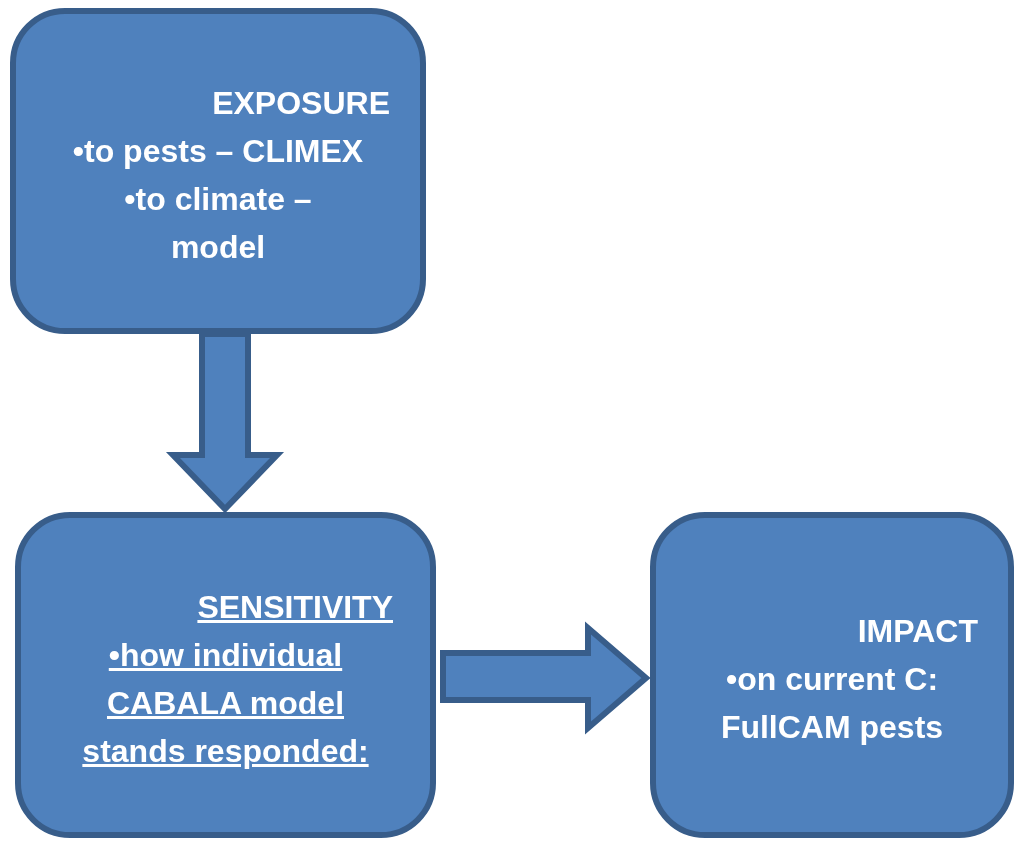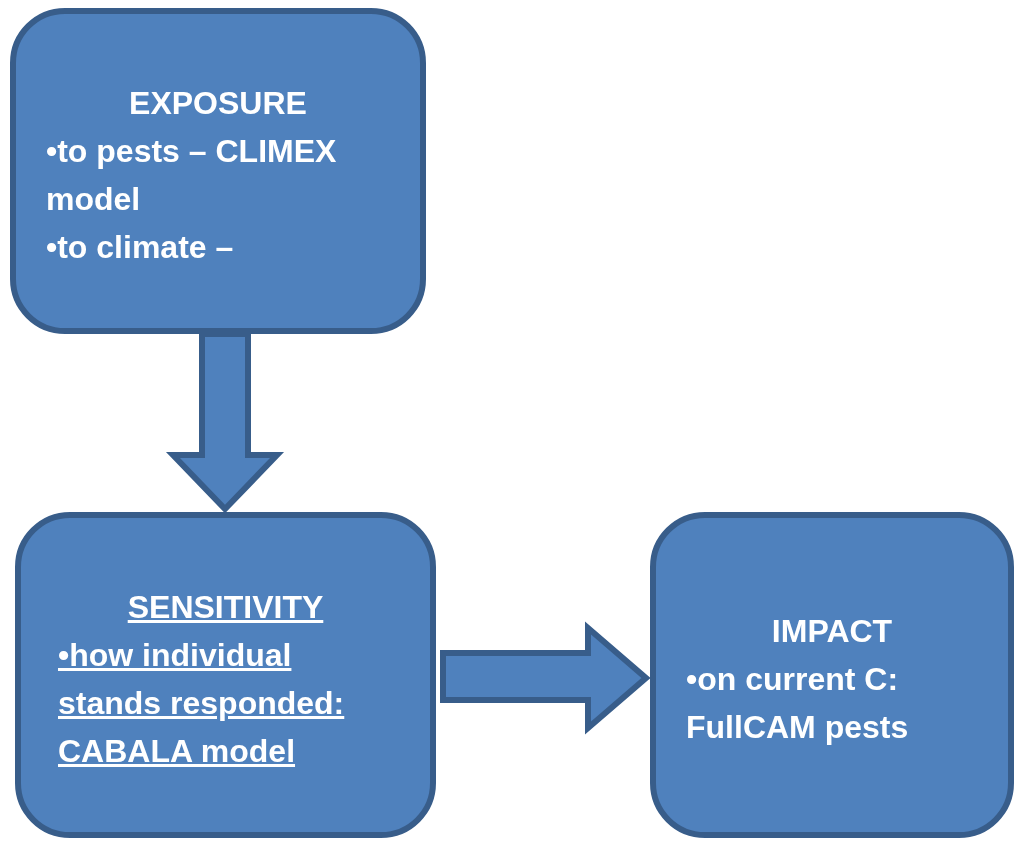--- a/index.html
+++ b/index.html
@@ -25,7 +25,7 @@
     flex-direction: column;
     justify-content: center;
   }
-  .flowbox .title { text-align: center; margin-top: 7px; }
+  .flowbox .title { text-align: right; margin-top: 7px; }
   .flowbox .line { text-align: left; white-space: pre-wrap; }
 
   .box-exposure   { left: 10px;  top: 8px;   width: 416px; height: 326px; padding: 0 30px; }

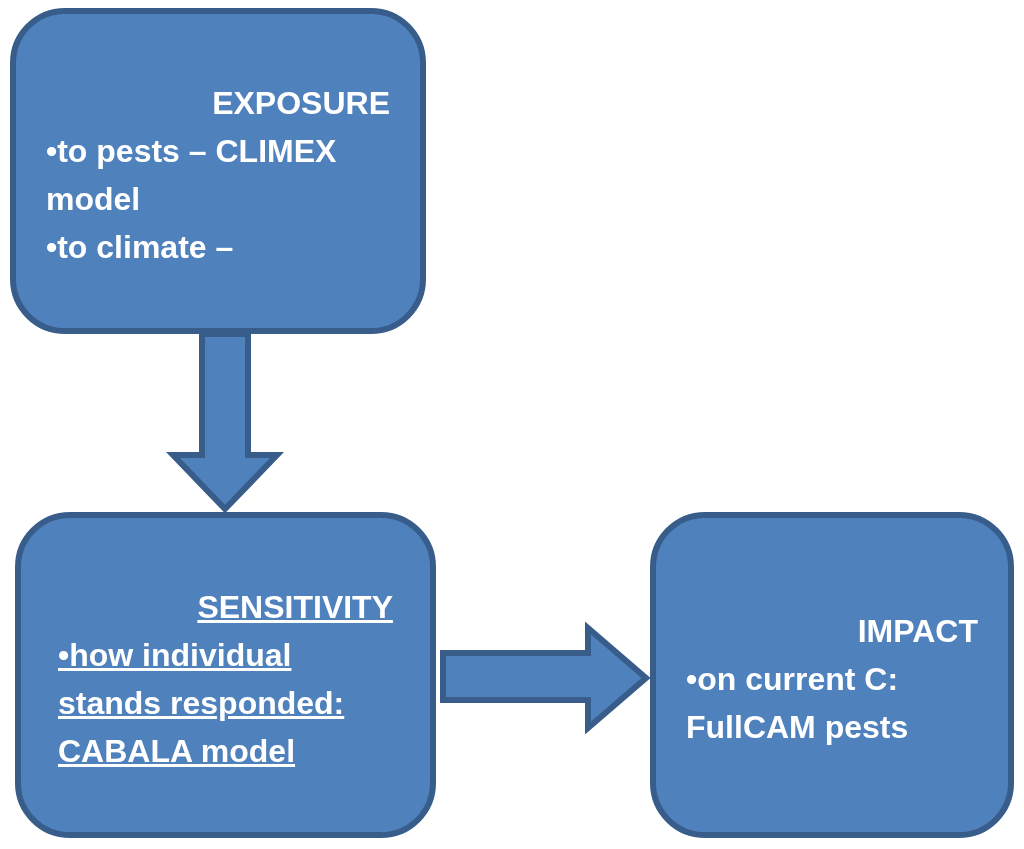--- a/index.html
+++ b/index.html
@@ -26,7 +26,7 @@
     justify-content: center;
   }
   .flowbox .title { text-align: right; margin-top: 7px; }
-  .flowbox .line { text-align: left; white-space: pre-wrap; }
+  .flowbox .line { text-align: center; white-space: pre-wrap; }
 
   .box-exposure   { left: 10px;  top: 8px;   width: 416px; height: 326px; padding: 0 30px; }
   .box-sensitivity{ left: 15px;  top: 512px; width: 421px; height: 326px; padding: 0 37px; text-decoration: underline; }

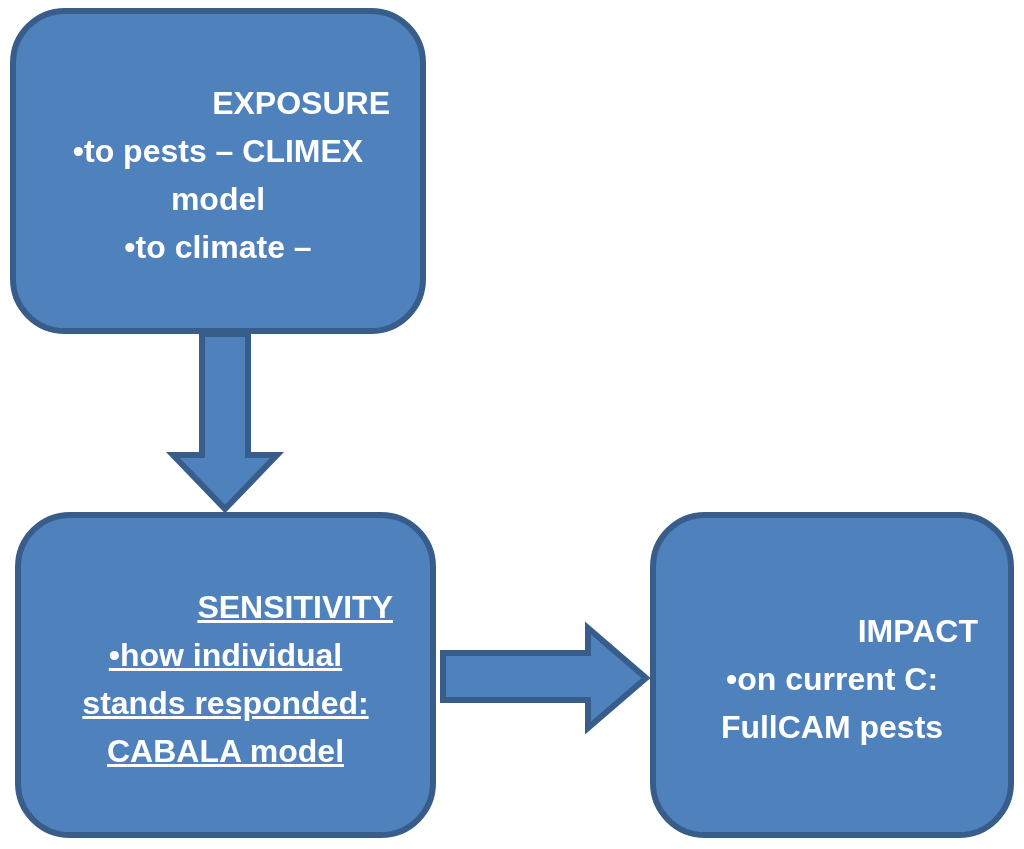--- a/index.html
+++ b/index.html
@@ -52,8 +52,8 @@
   <div class="flowbox box-exposure">
     <div class="title">EXPOSURE</div>
     <div class="line">•to pests – CLIMEX</div>
+    <div class="line">•to climate –</div>
     <div class="line">model</div>
-    <div class="line">•to climate –</div>
   </div>
 
   <div class="flowbox box-sensitivity">

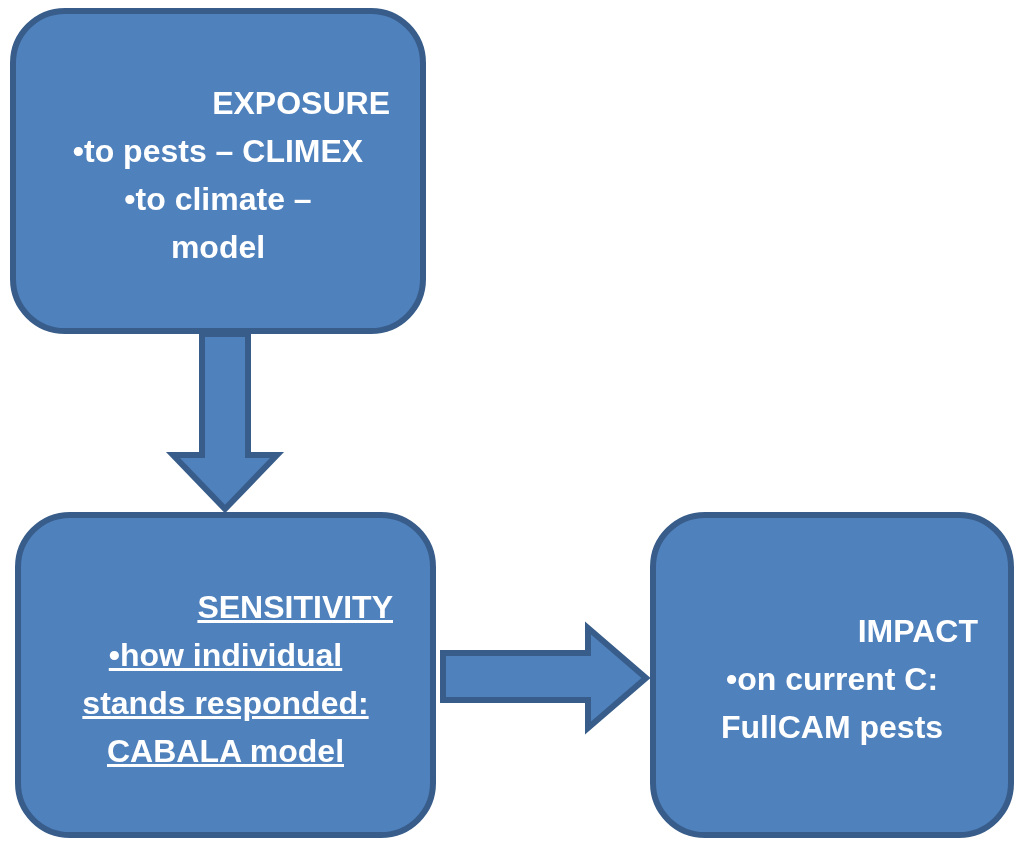--- a/index.html
+++ b/index.html
@@ -59,8 +59,8 @@
   <div class="flowbox box-sensitivity">
     <div class="title">SENSITIVITY</div>
     <div class="line">•how individual</div>
+    <div class="line">CABALA model</div>
     <div class="line">stands responded:</div>
-    <div class="line">CABALA model</div>
   </div>
 
   <div class="flowbox box-impact">

